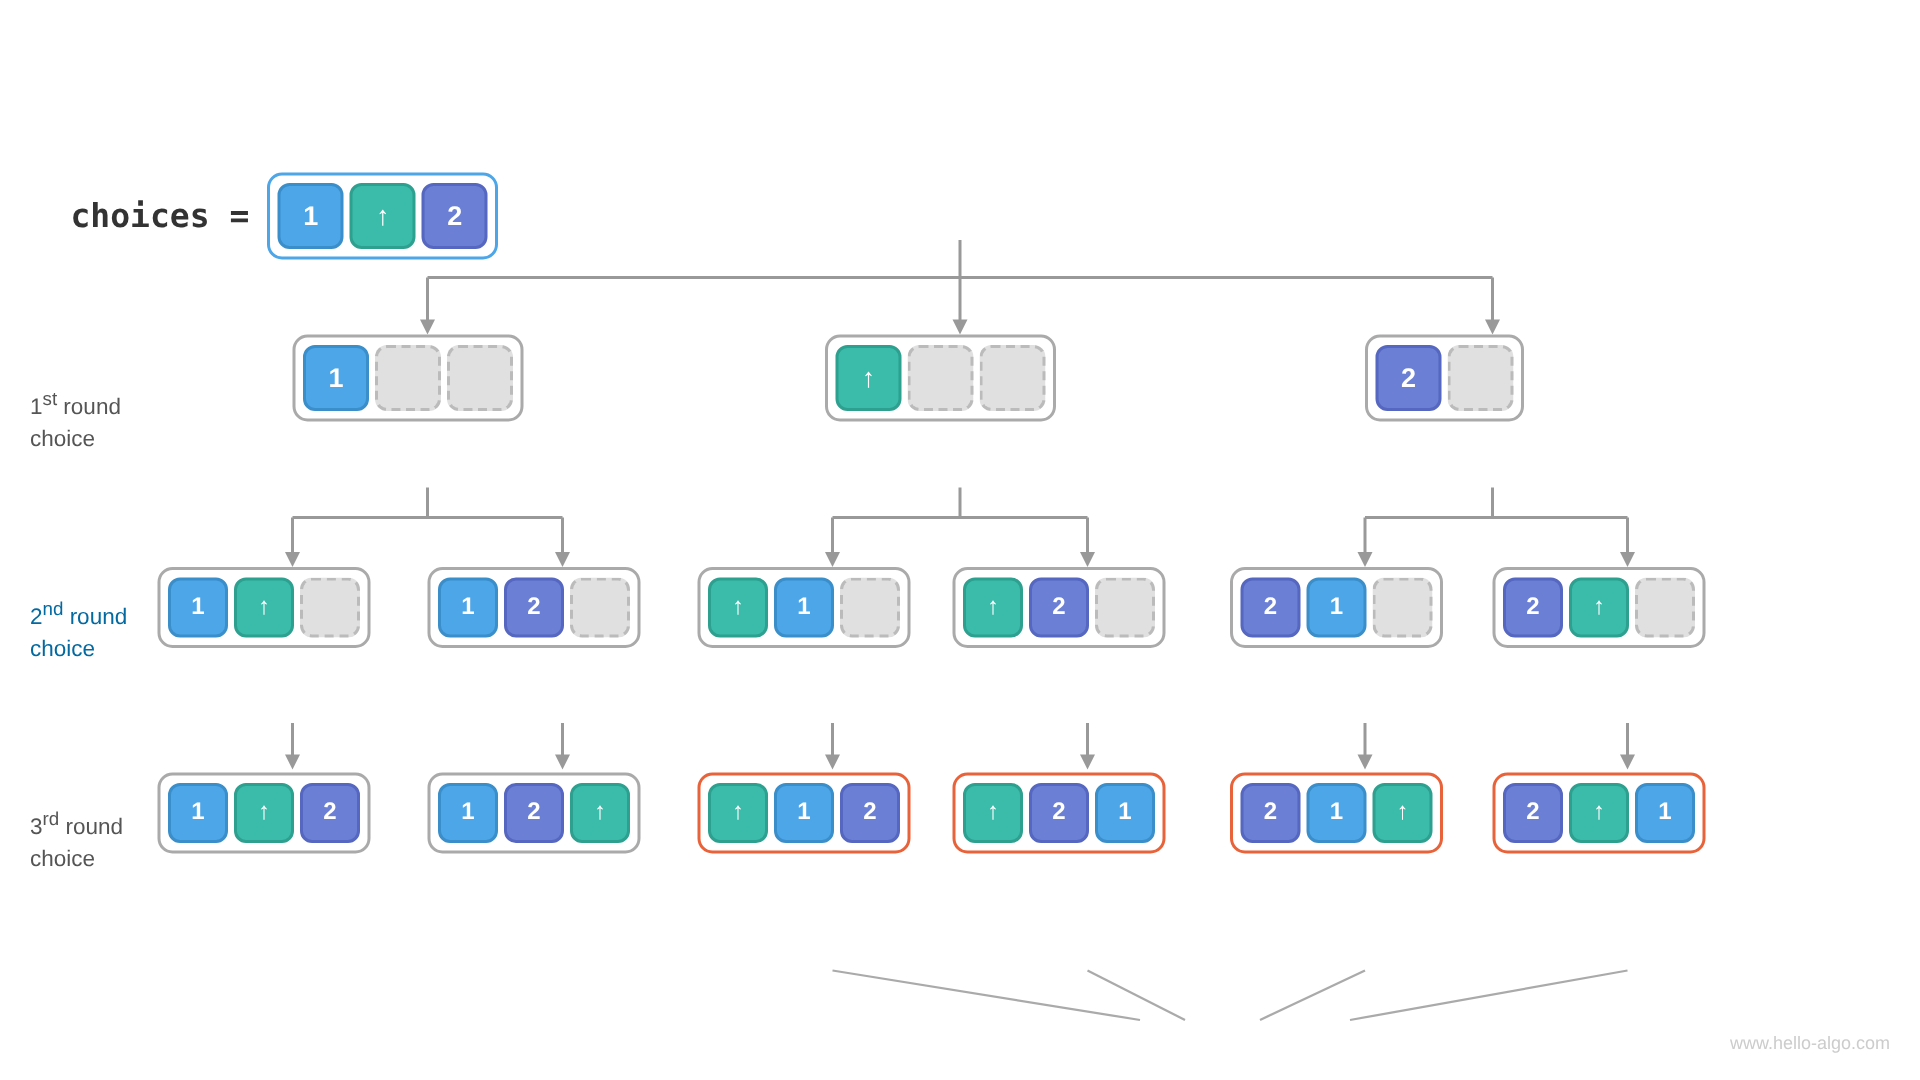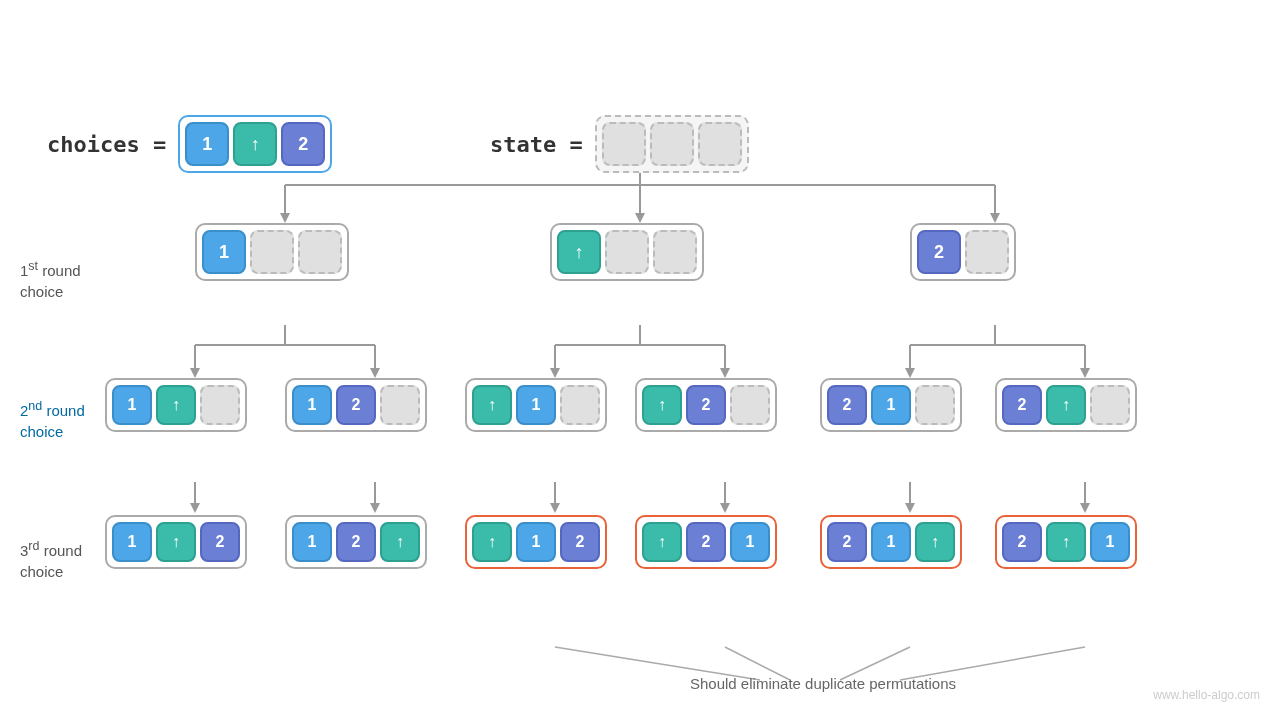--- a/index.html
+++ b/index.html
@@ -102,14 +102,6 @@
     </div>
   </div>
 
-  <div style="position:absolute;top:85px;left:490px;display:flex;align-items:center;gap:12px;">
-    <span style="font-size:22px;font-weight:700;font-family:monospace;color:#333;">state =</span>
-    <div style="display:flex;gap:4px;border:2px dashed #bbb;border-radius:10px;padding:5px;background:#f5f5f5;">
-      <div style="width:44px;height:44px;border-radius:8px;background:#e0e0e0;border:2px dashed #bbb;"></div>
-      <div style="width:44px;height:44px;border-radius:8px;background:#e0e0e0;border:2px dashed #bbb;"></div>
-      <div style="width:44px;height:44px;border-radius:8px;background:#e0e0e0;border:2px dashed #bbb;"></div>
-    </div>
-  </div>
 
   <div style="position:absolute;top:228px;left:20px;font-size:15px;color:#555;line-height:1.4;width:100px;">
     <span>1<sup>st</sup> round<br>choice</span>

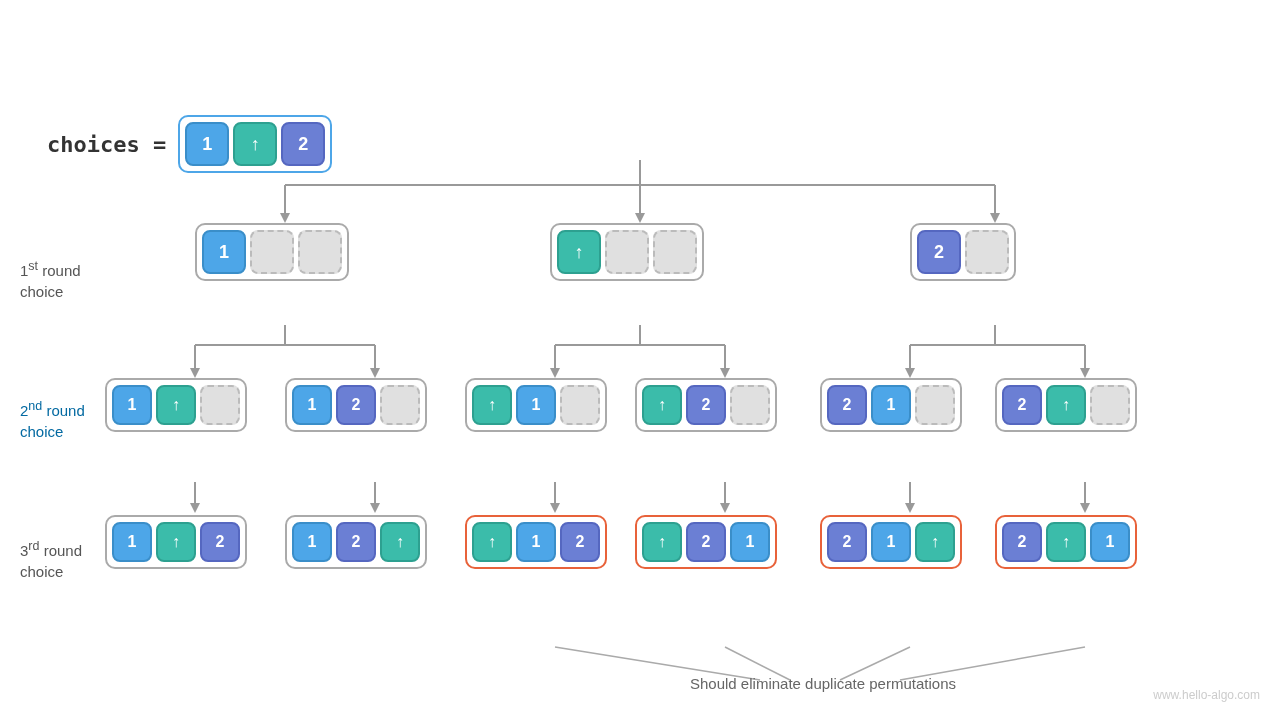--- a/index.html
+++ b/index.html
@@ -202,7 +202,6 @@
     <div style="width:40px;height:40px;border-radius:8px;background:#4da6e8;border:2px solid #3a8ec9;display:flex;align-items:center;justify-content:center;font-size:16px;font-weight:700;color:white;">1</div>
   </div>
 
-  <div style="position:absolute;top:645px;left:690px;font-size:15px;color:#666;">Should eliminate duplicate permutations</div>
 
   <div style="position:absolute;bottom:8px;right:20px;font-size:12px;color:#ccc;">www.hello-algo.com</div>
 

